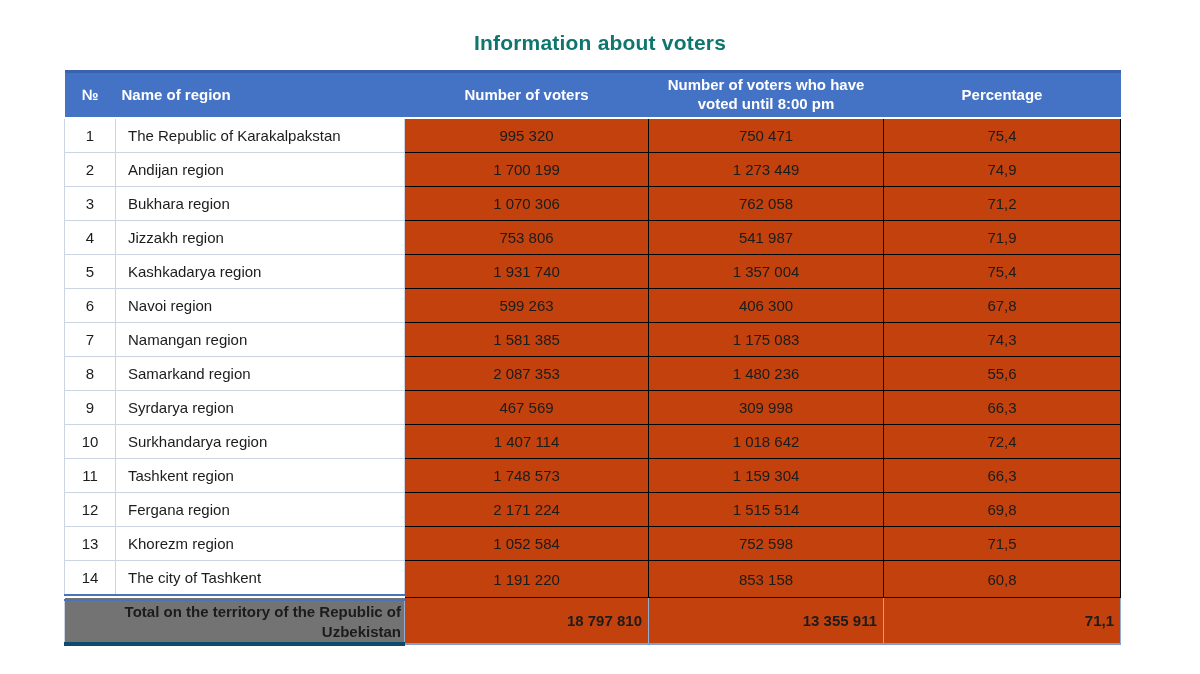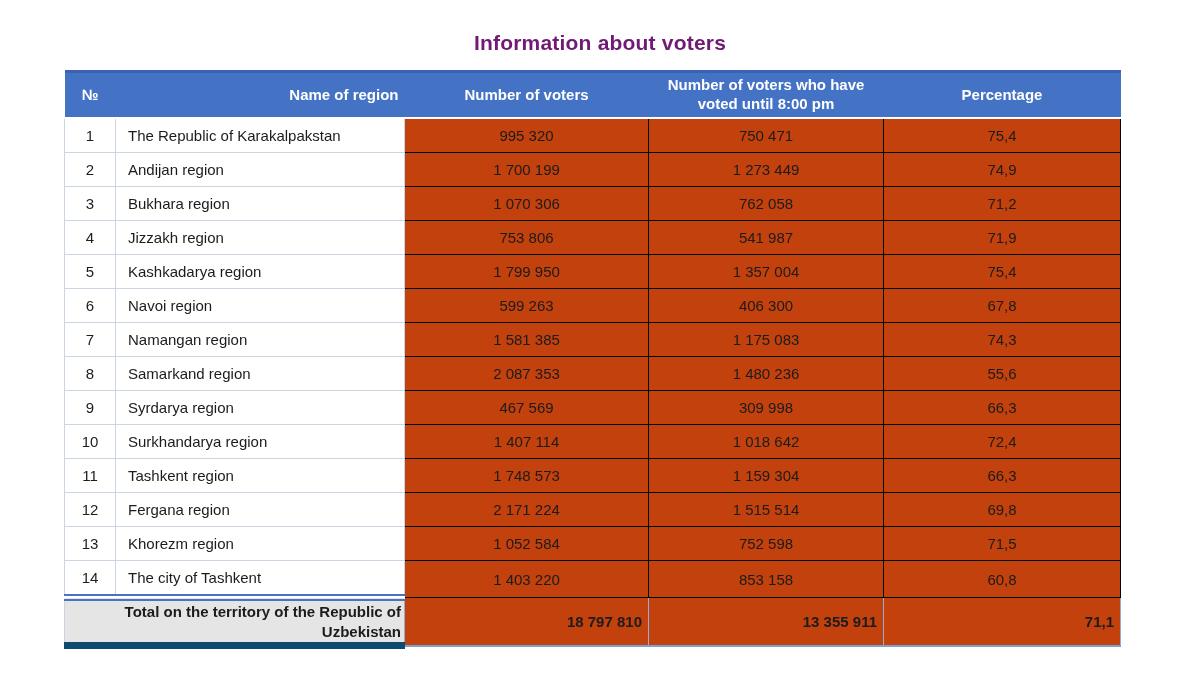--- a/index.html
+++ b/index.html
@@ -23,7 +23,7 @@
     text-align: center;
     font-size: 21px;
     font-weight: 700;
-    color: #701a75;
+    color: #0f766e;
     letter-spacing: 0.2px;
   }
   .voters-table {

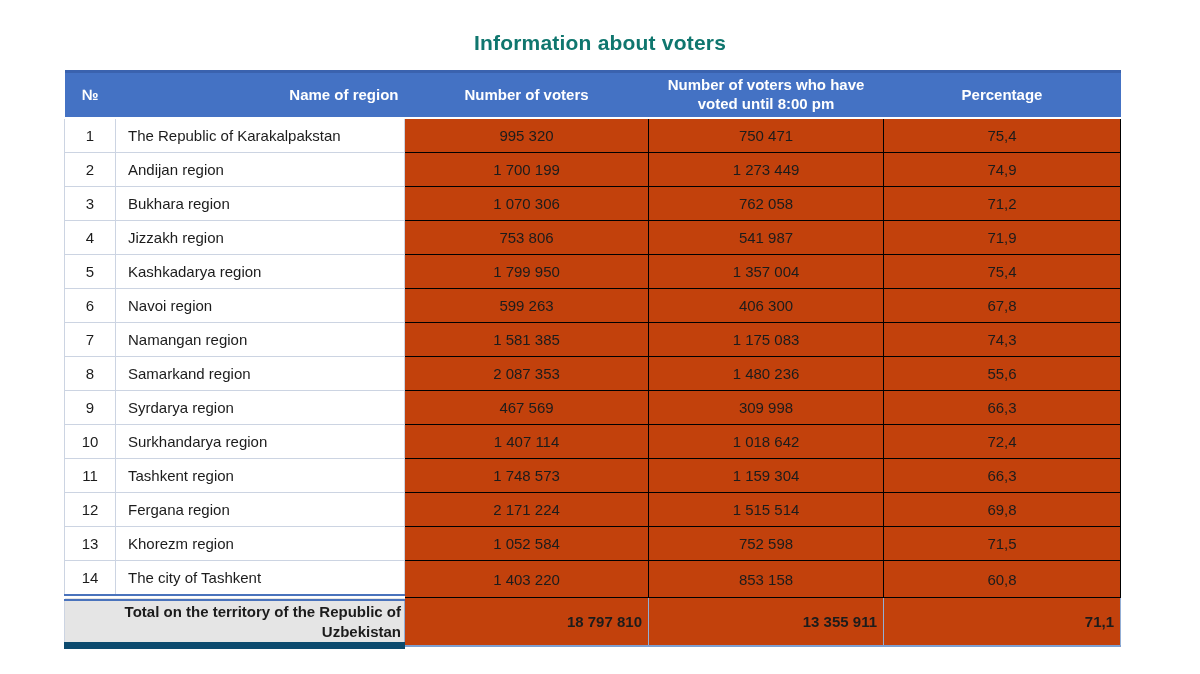--- a/index.html
+++ b/index.html
@@ -55,7 +55,7 @@
     border-bottom: 2px solid #ffffff;
     line-height: 1.25;
   }
-  .voters-table thead th.h-name { text-align: right; }
+  .voters-table thead th.h-name { text-align: left; }
 
   .voters-table td {
     height: 31px;

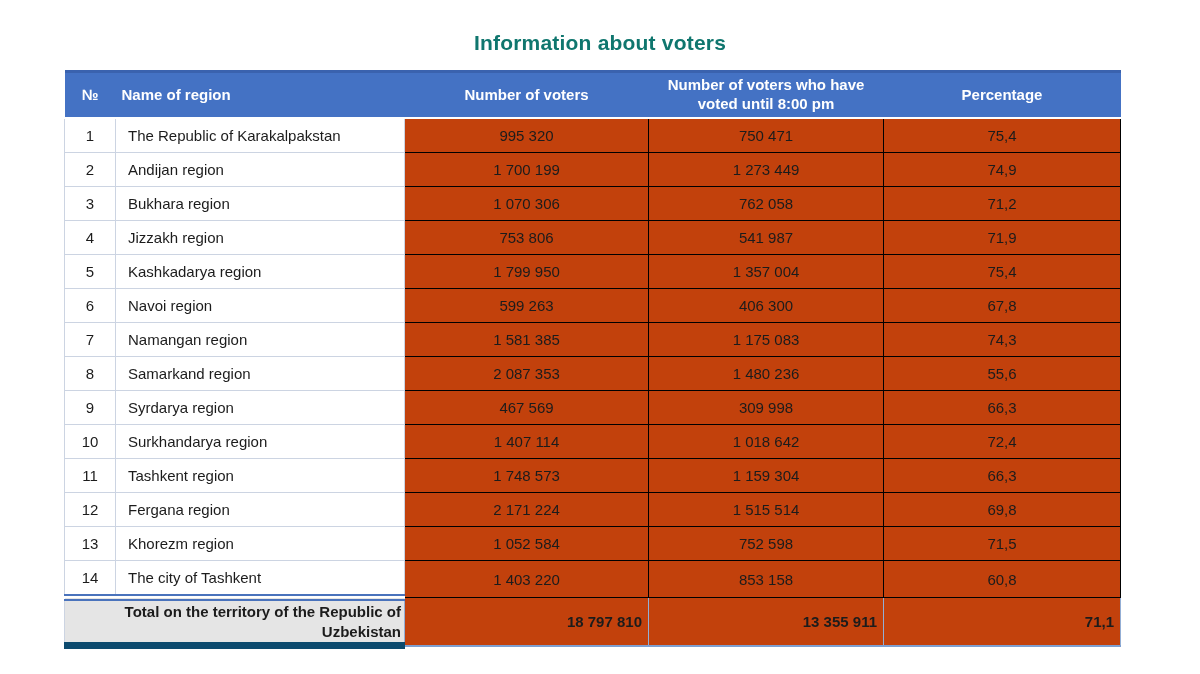--- a/index.html
+++ b/index.html
@@ -155,7 +155,7 @@
         <tr>
     <td class="cell-white cell-num">5</td>
     <td class="cell-white cell-name">Kashkadarya region</td>
-    <td class="cell-blue">1 799 950</td>
+    <td class="cell-blue">1 931 740</td>
     <td class="cell-blue">1 357 004</td>
     <td class="cell-blue">75,4</td>
   </tr>

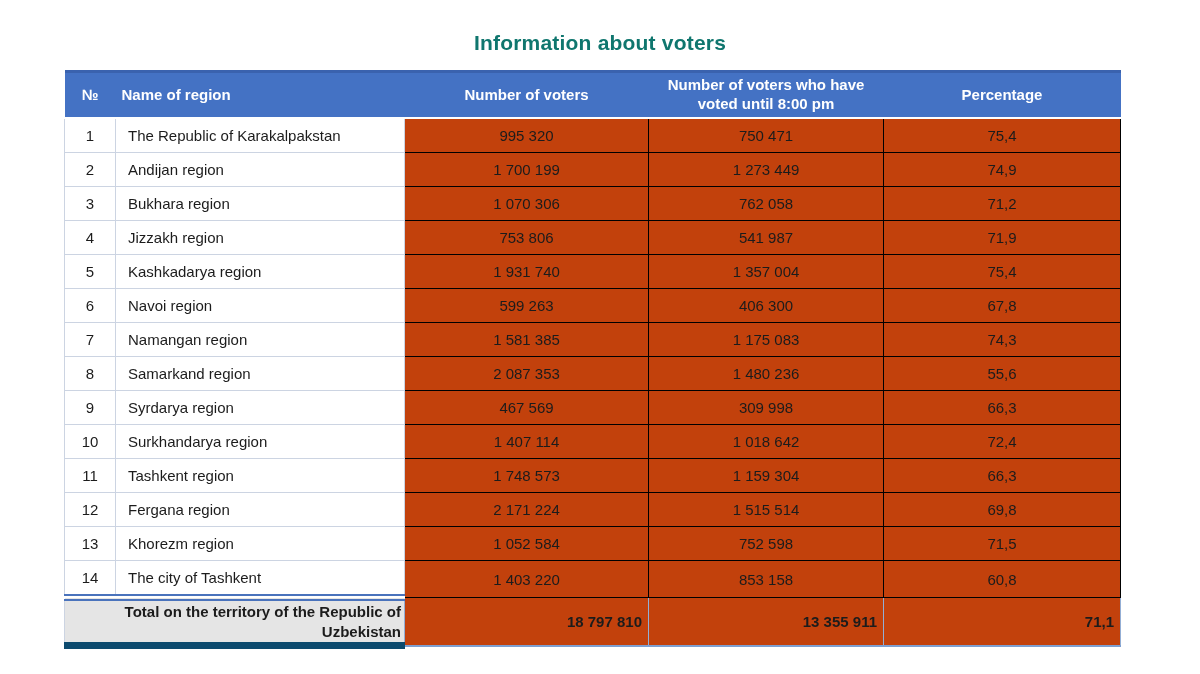--- a/index.html
+++ b/index.html
@@ -218,7 +218,7 @@
         <tr>
     <td class="cell-white cell-num">14</td>
     <td class="cell-white cell-name">The city of Tashkent</td>
-    <td class="cell-blue">1 403 220</td>
+    <td class="cell-blue">1 191 220</td>
     <td class="cell-blue">853 158</td>
     <td class="cell-blue">60,8</td>
   </tr>

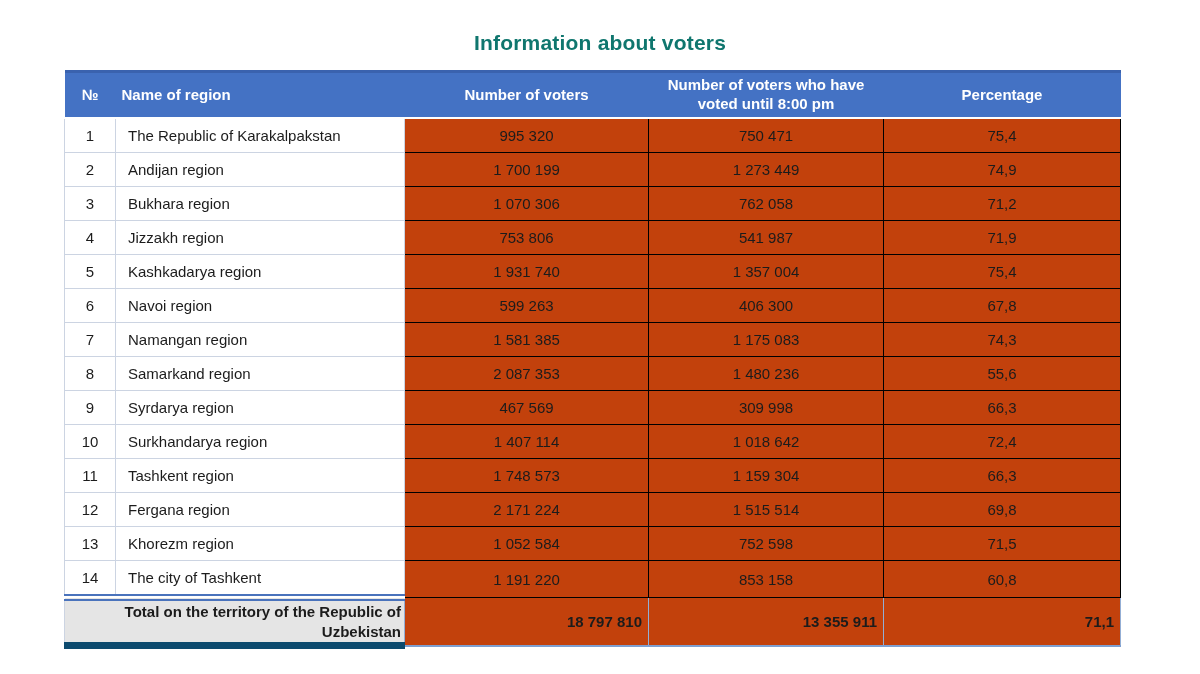--- a/index.html
+++ b/index.html
@@ -84,11 +84,11 @@
     font-weight: 700;
   }
   tfoot td.total-label {
-    background: #e5e5e5;
+    background: #737373;
     text-align: right;
     padding-right: 3px;
     border-left: 1px solid #ccd4e2;
-    border-bottom: 7px solid #0c4a6e;
+    border-bottom: 4px solid #0c4a6e;
     line-height: 1.3;
     font-size: 15px;
   }

